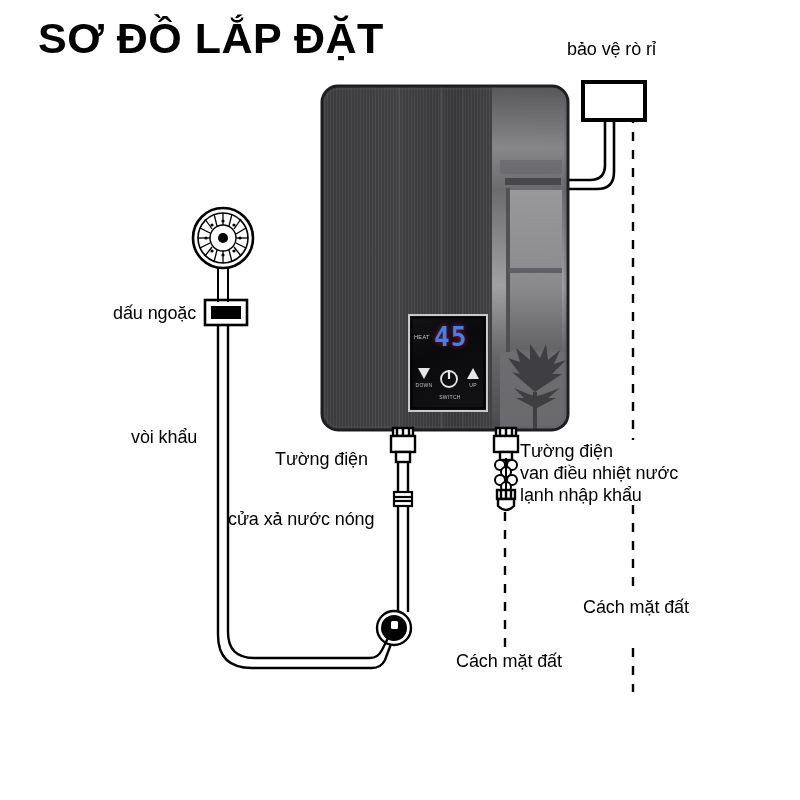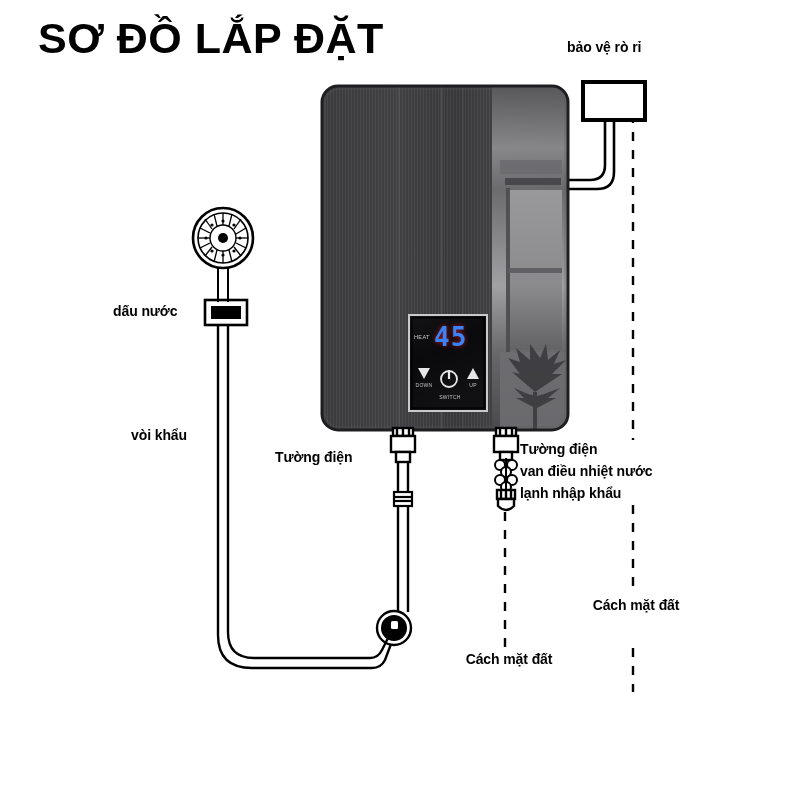--- a/index.html
+++ b/index.html
@@ -27,10 +27,10 @@
   .lbl {
     position: absolute;
     color: #000000;
-    font-size: 14px;
+    font-size: 18px;
     line-height: 1.32;
     white-space: pre;
-    font-weight: 700;
+    font-weight: 400;
     letter-spacing: -0.1px;
   }
   #page-title {

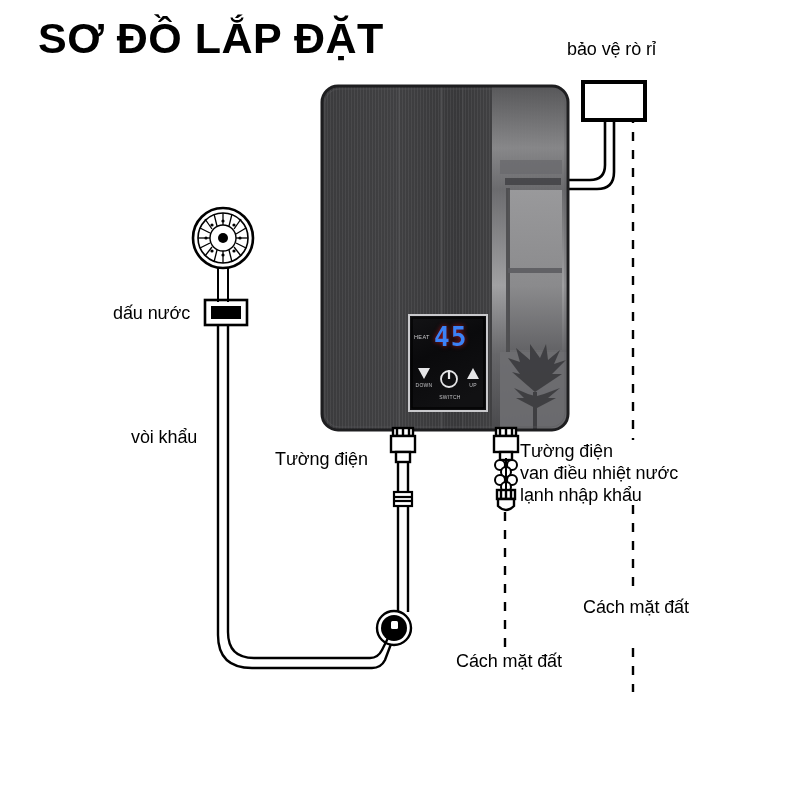--- a/index.html
+++ b/index.html
@@ -326,7 +326,7 @@
   <div class="lbl" style="left:567px;top:38px;">bảo vệ rò rỉ</div>
 
 
-  <div class="lbl" style="left:113px;top:302px;">dấu nước</div>
+  <div class="lbl" style="left:113px;top:302px;">dấu ngoặc</div>
 
   <div class="lbl" style="left:131px;top:426px;">vòi khẩu</div>
 

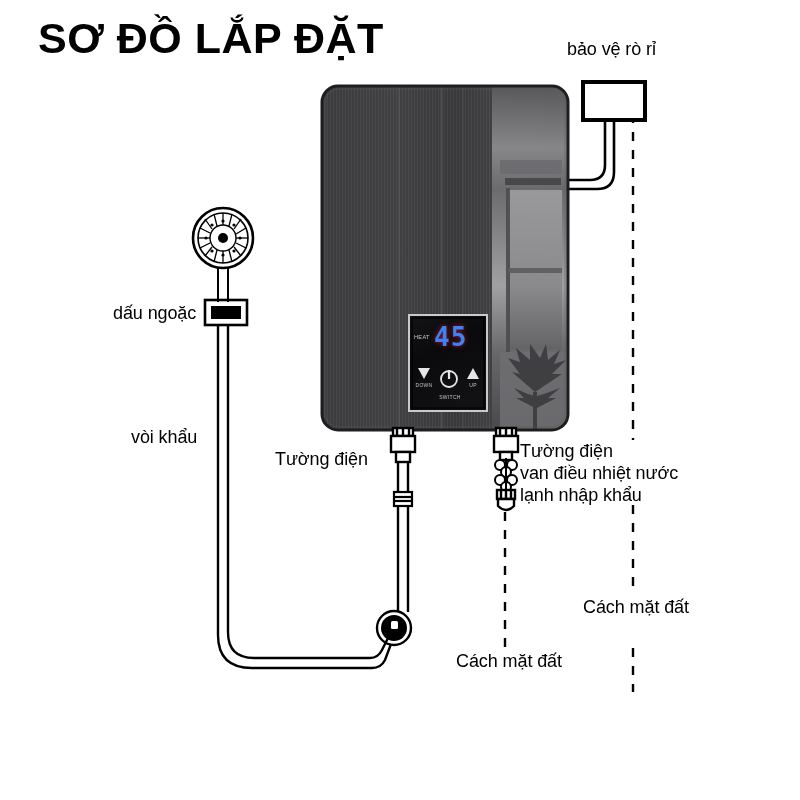--- a/index.html
+++ b/index.html
@@ -332,6 +332,7 @@
 
   <div class="lbl" style="left:275px;top:448px;">Tường điện</div>
 
+  <div class="lbl" style="left:228px;top:508px;">cửa xả nước nóng</div>
 
   <div class="lbl" style="left:520px;top:440px;">Tường điện</div>
   <div class="lbl" style="left:520px;top:484px;">lạnh nhập khẩu</div>

